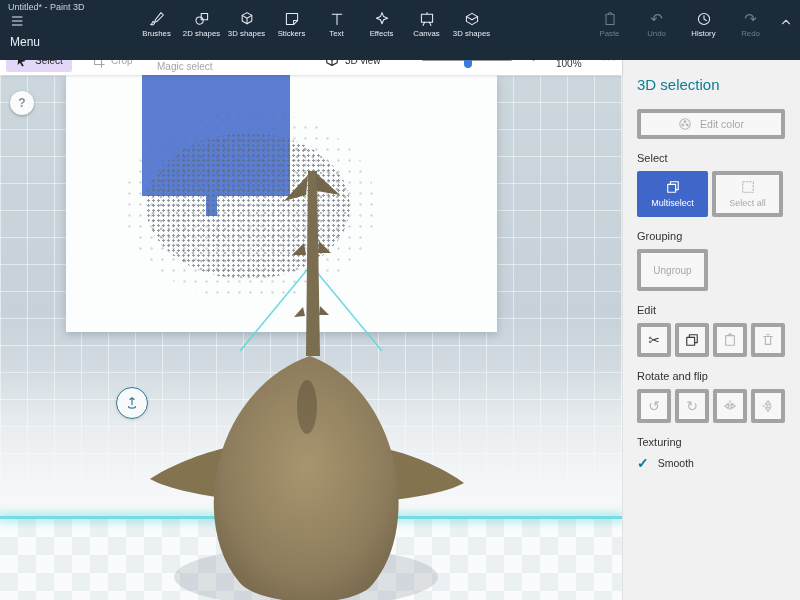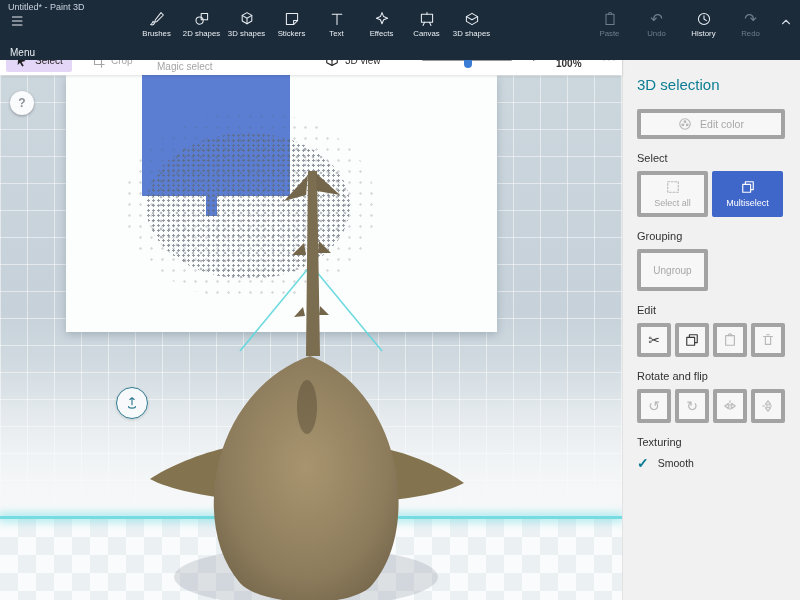--- a/index.html
+++ b/index.html
@@ -10,7 +10,7 @@
   .topdark{position:absolute;left:0;top:0;width:800px;height:60px;background:#1c2b3a;z-index:30;}
   .win-title{position:absolute;left:8px;top:2px;font-size:9px;color:#c7d2dd;}
   .menu-btn{position:absolute;left:10px;top:13px;width:50px;color:#e9eef3;cursor:pointer;}
-  .menu-btn .lbl{font-size:10px;margin-top:14px;}
+  .menu-btn .lbl{font-size:12px;margin-top:2px;}
   .tool-items{position:absolute;left:134px;top:11px;display:flex;}
   .tool-item{width:45px;display:flex;flex-direction:column;align-items:center;gap:2px;
              color:#e9eef3;cursor:pointer;}

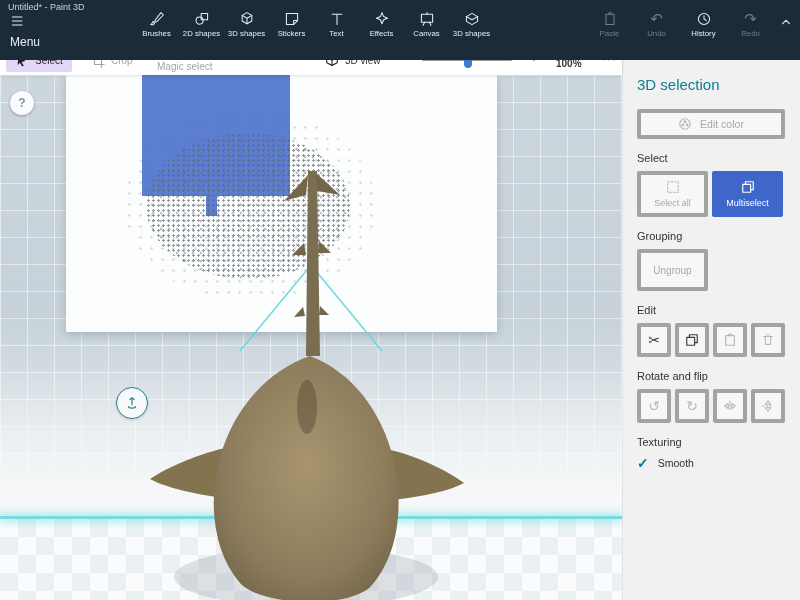--- a/index.html
+++ b/index.html
@@ -46,7 +46,7 @@
   .zthumb{position:absolute;left:42px;top:-7px;width:8px;height:16px;background:#3b7cd4;
           border-radius:4px;cursor:pointer;}
   .zplus{position:absolute;left:530px;top:4px;font-size:13px;color:#555;cursor:pointer;}
-  .zval{position:absolute;left:556px;top:12px;font-size:10px;color:#333;cursor:pointer;font-weight:bold;}
+  .zval{position:absolute;left:556px;top:12px;font-size:10px;color:#333;cursor:pointer;}
   .zmore{position:absolute;left:602px;top:6px;font-size:12px;color:#333;letter-spacing:1px;cursor:pointer;}
 
   

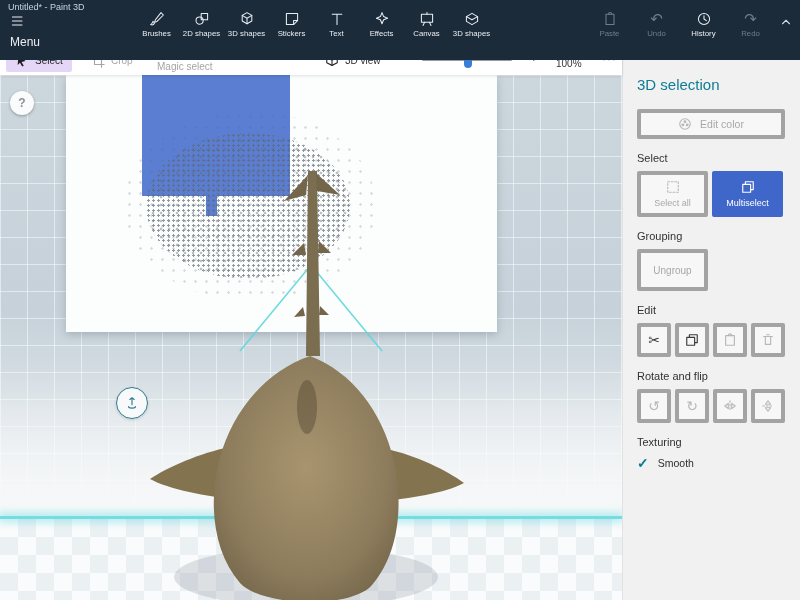--- a/index.html
+++ b/index.html
@@ -316,18 +316,18 @@
 
       <div class="p-head">Select</div>
       <div class="p-row">
+        <button class="p-btn p-big active">
+          <svg class="ic-s" viewBox="0 0 16 16">
+            <rect x="2" y="5" width="9" height="9"></rect>
+              <path d="M5 5V2h9v9h-3"></path>
+            </svg>
+          <span>Multiselect</span>
+        </button>
         <button class="p-btn p-big">
           <svg class="ic-s dis" viewBox="0 0 16 16">
             <rect x="2" y="2" width="12" height="12" stroke-dasharray="2 2"></rect>
             </svg>
           <span>Select all</span>
-        </button>
-        <button class="p-btn p-big active">
-          <svg class="ic-s" viewBox="0 0 16 16">
-            <rect x="2" y="5" width="9" height="9"></rect>
-              <path d="M5 5V2h9v9h-3"></path>
-            </svg>
-          <span>Multiselect</span>
         </button>
       </div>
 

